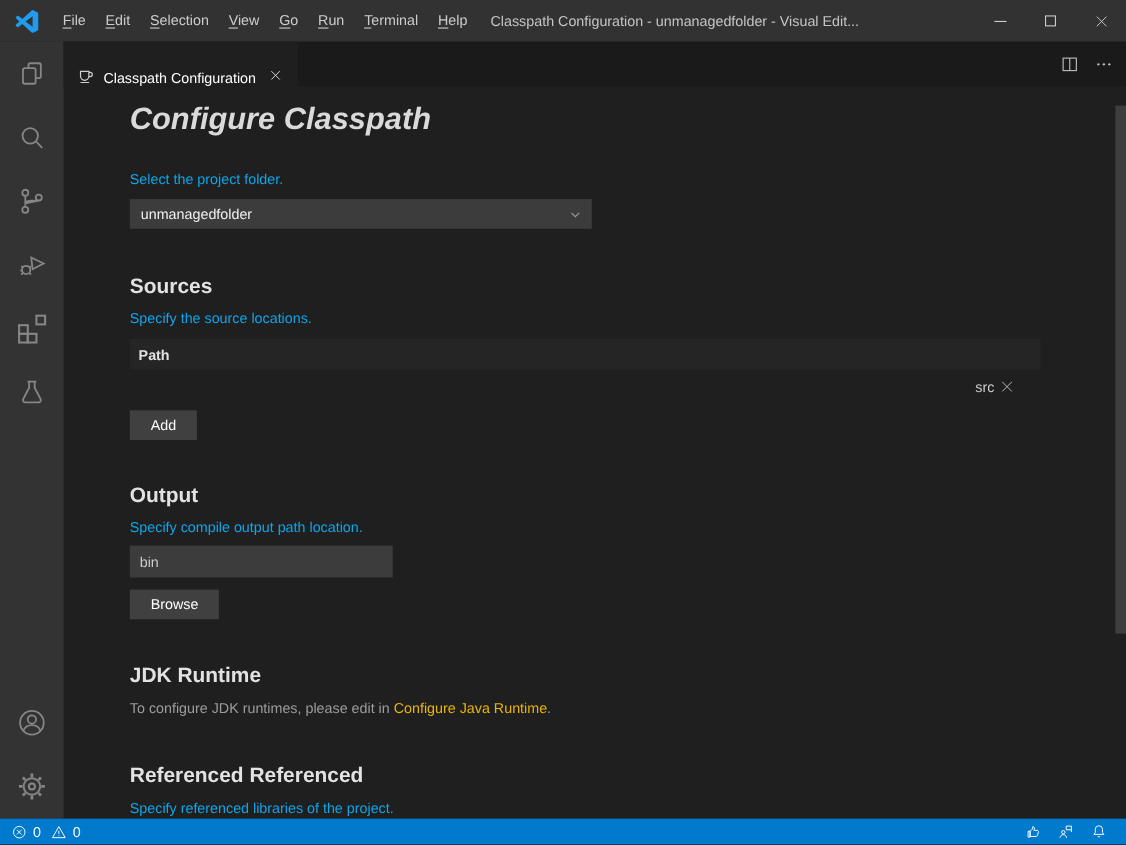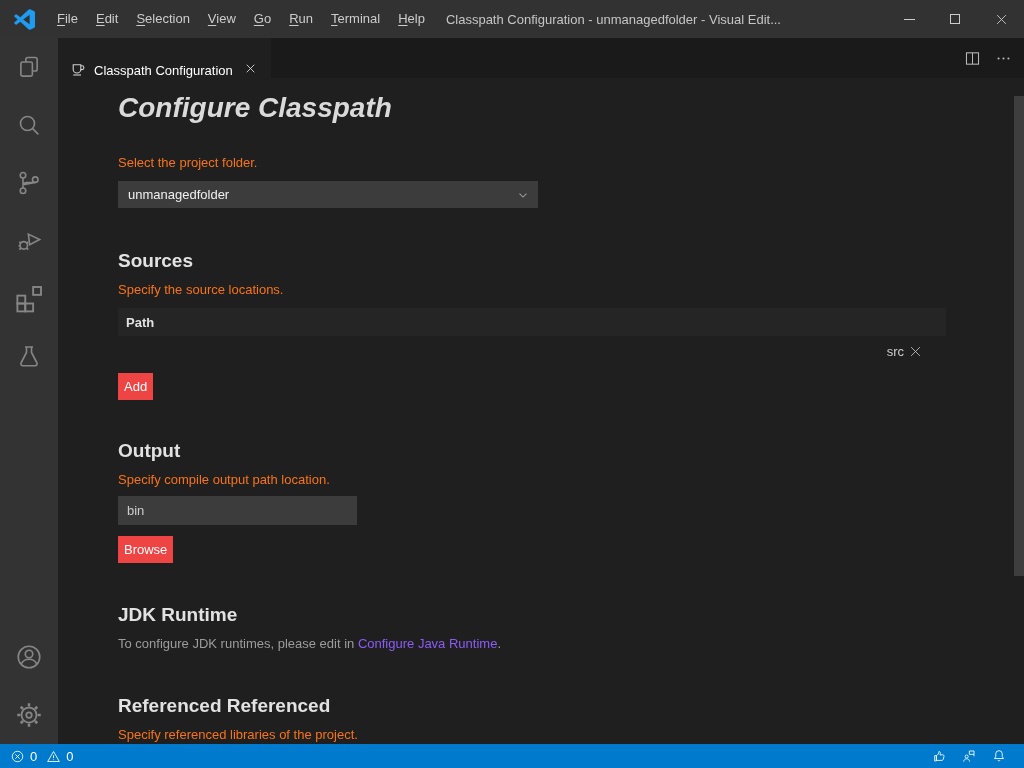--- a/index.html
+++ b/index.html
@@ -37,7 +37,7 @@
   .content { flex:1; padding:13px 0 0 60px; overflow:hidden; position:relative; }
   .h1 { font-size:28px; line-height:34px; font-weight:600; color:#dadada;font-style:italic; }
   .h2 { font-size:19px; line-height:26px; font-weight:700; color:#e2e2e2; }
-  .muted { color:#f97316; font-size:13px; line-height:18px; }
+  .muted { color:#0ea5e9; font-size:13px; line-height:18px; }
   .mt-label { margin-top:29px; }
   .mt-sect-1 { margin-top:40px; }
   .mt-sect-2 { margin-top:38px; }

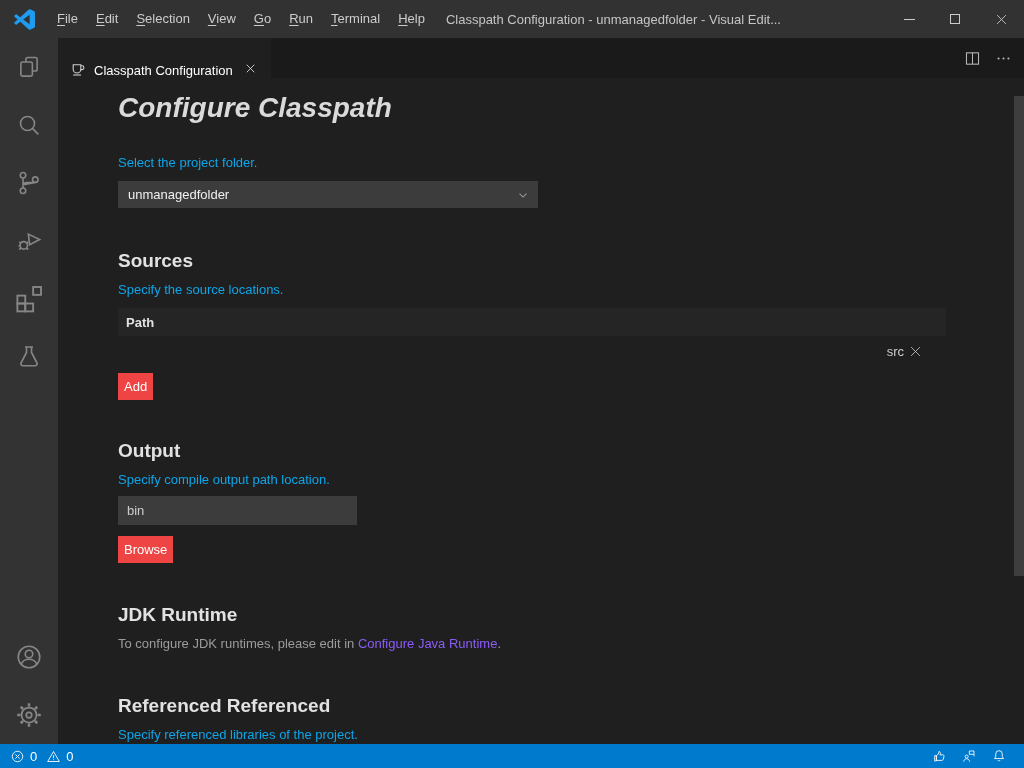--- a/index.html
+++ b/index.html
@@ -52,7 +52,7 @@
   .trow { height:30px; display:flex; align-items:center; justify-content:flex-end; padding:0 8px 0 8px; color:#cccccc; }
   .row-del { display:flex; align-items:center; justify-content:center; width:22px; height:22px; margin-right:12px; cursor:pointer; }
 
-  .btn { display:inline-flex; align-items:center; justify-content:center; height:27px; padding:0 6px; background:#ef4444; color:#ffffff; border:none; font-size:13px; font-family:"Liberation Sans",sans-serif; cursor:pointer; }
+  .btn { display:inline-flex; align-items:center; justify-content:center; height:27px; padding:0 19px; background:#404040; color:#ffffff; border:none; font-size:13px; font-family:"Liberation Sans",sans-serif; cursor:pointer; }
   .btn-add { margin-top:7px; }
   .btn-browse { margin-top:11px; }
 

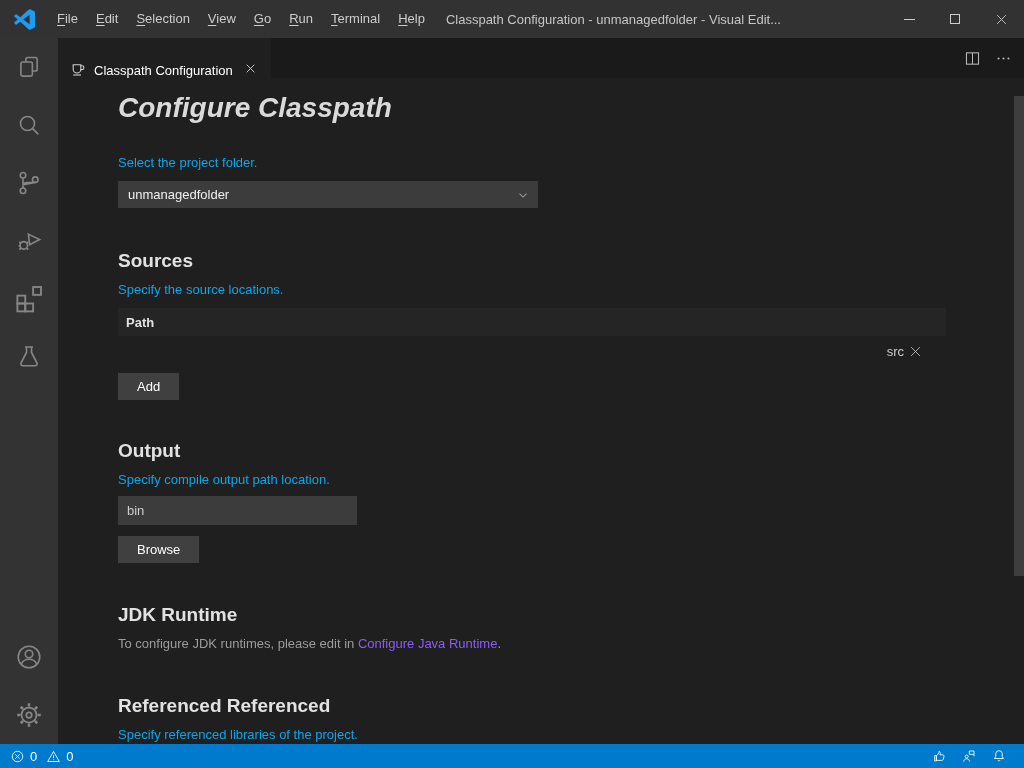--- a/index.html
+++ b/index.html
@@ -59,7 +59,7 @@
   .text-input { margin-top:7px; display:block; width:239px; height:29px; background:#3c3c3c; border:none; outline:none; color:#cccccc; padding:4px 9px; font-size:13px; font-family:"Liberation Sans",sans-serif; }
 
   .jdk-line { margin-top:7px; font-size:13px; line-height:18px; color:#9c9c9c; }
-  .link { color:#8b5cf6; cursor:pointer;margin-top:27px; }
+  .link { color:#eab308; cursor:pointer;margin-top:27px; }
 
   .scroll-thumb { position:absolute; right:0; top:58px; width:10px; height:480px; background:rgba(121,121,121,0.35); }
 

